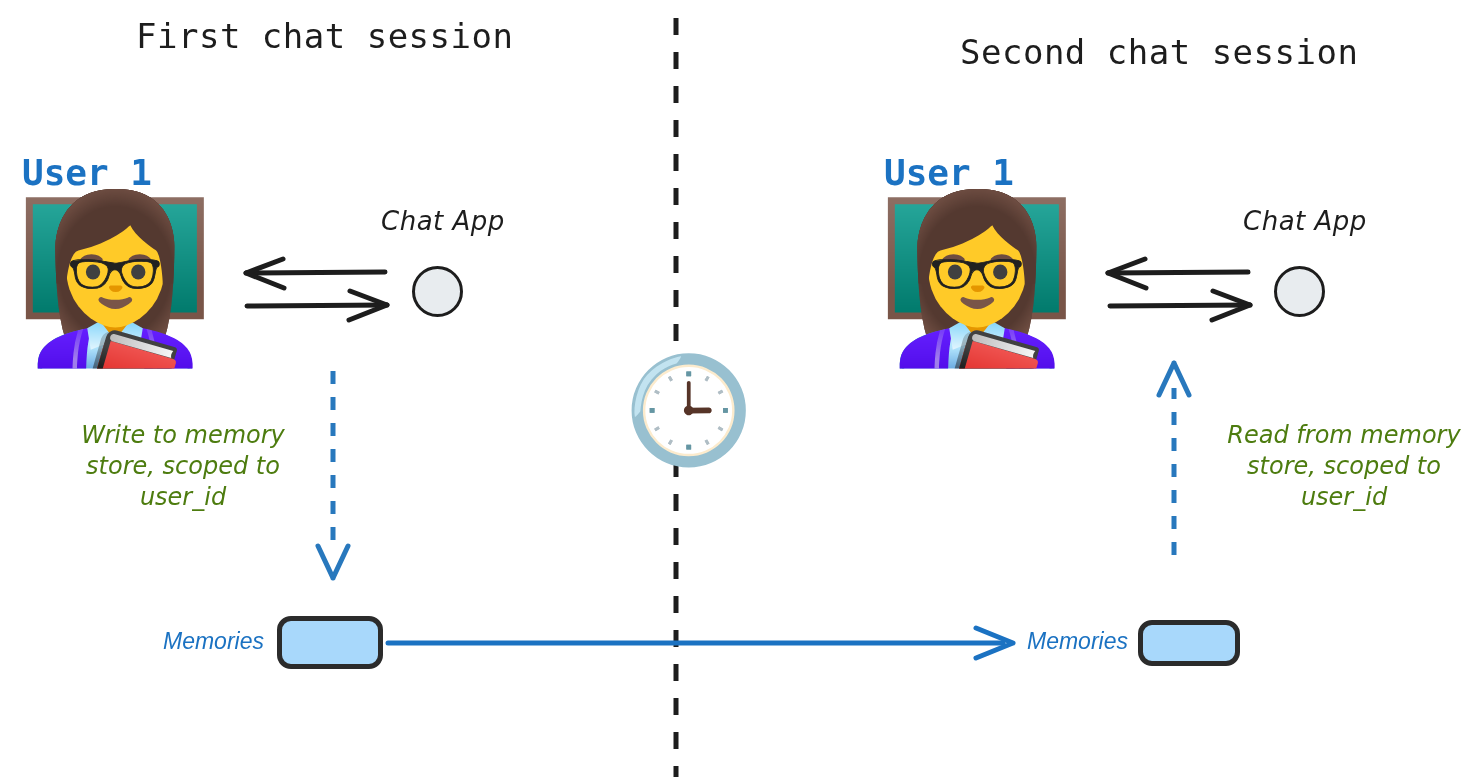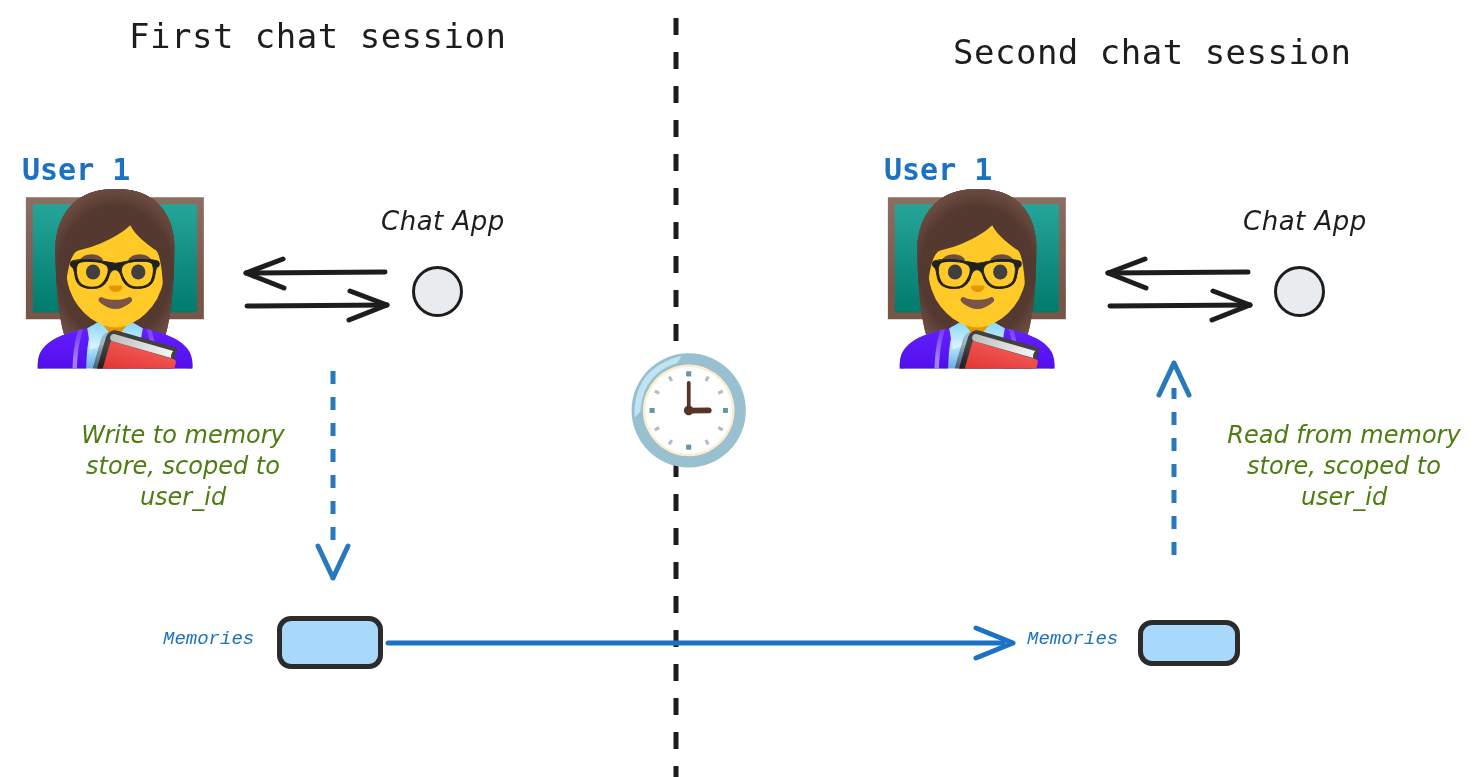--- a/index.html
+++ b/index.html
@@ -27,6 +27,7 @@
     color: #1d1d1d;
     letter-spacing: 0.5px;
     white-space: nowrap;
+    margin-left: 7px;
   }
 
   

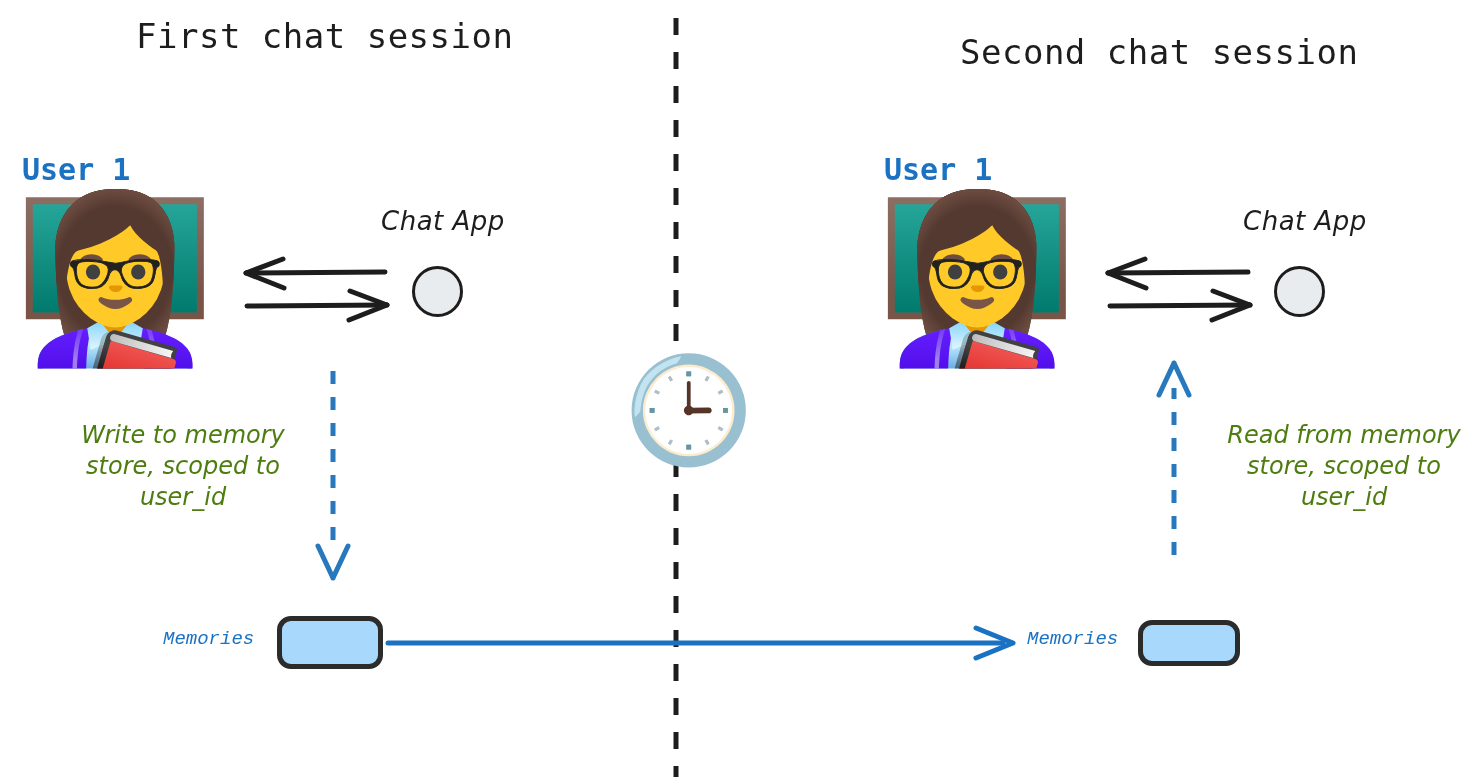--- a/index.html
+++ b/index.html
@@ -33,7 +33,7 @@
   
   .user-label {
     font-family: "DejaVu Sans Mono", "Liberation Mono", monospace;
-    font-size: 30px;
+    font-size: 36px;
     font-weight: bold;
     color: #1b72c2;
     white-space: nowrap;

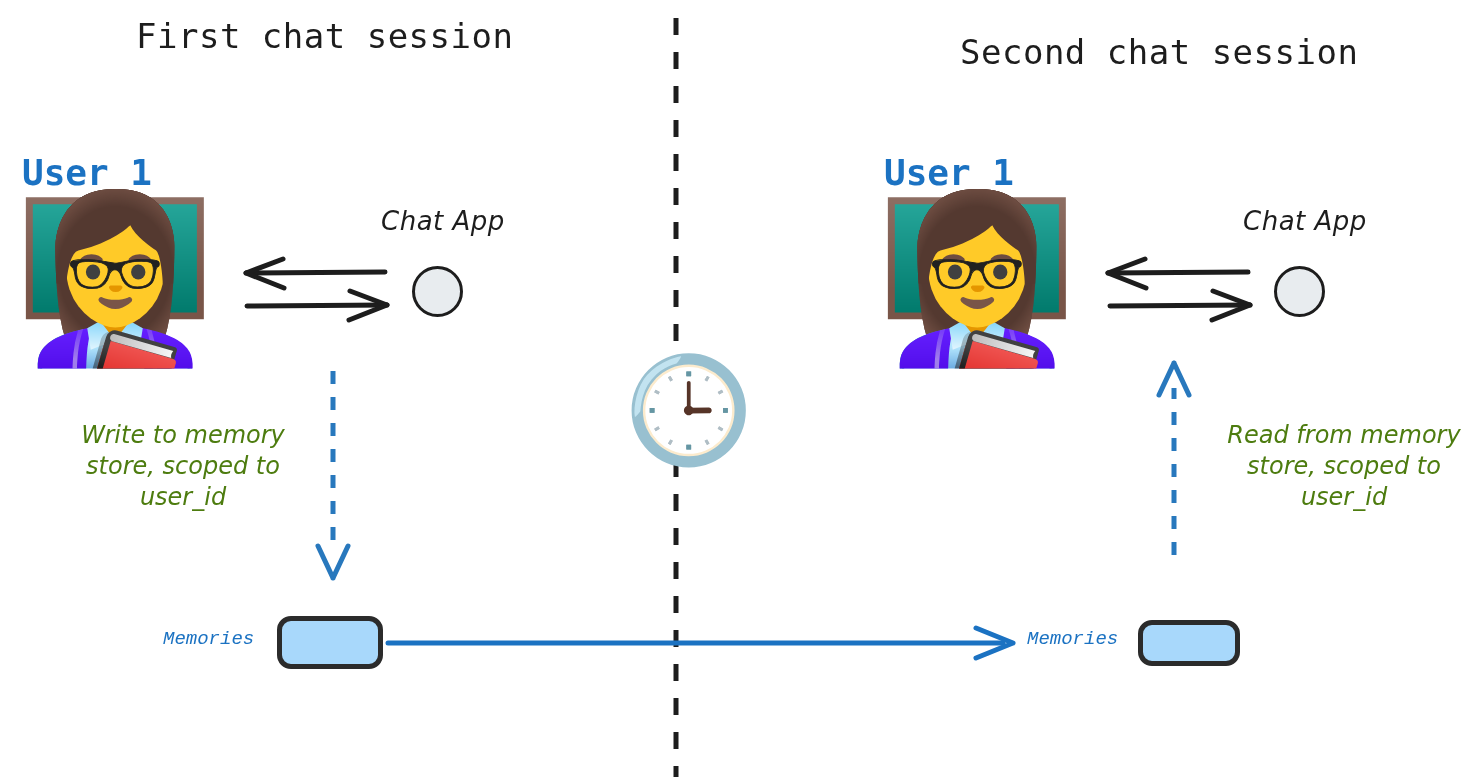--- a/index.html
+++ b/index.html
@@ -47,9 +47,9 @@
     letter-spacing: 0.5px;
   }
   .memories-label {
-    font-family: Liberation Mono, monospace;
+    font-family: Liberation Sans, sans-serif;
     font-style: italic;
-    font-size: 19px;
+    font-size: 23px;
     color: #1b72c2;
     white-space: nowrap;
   }

